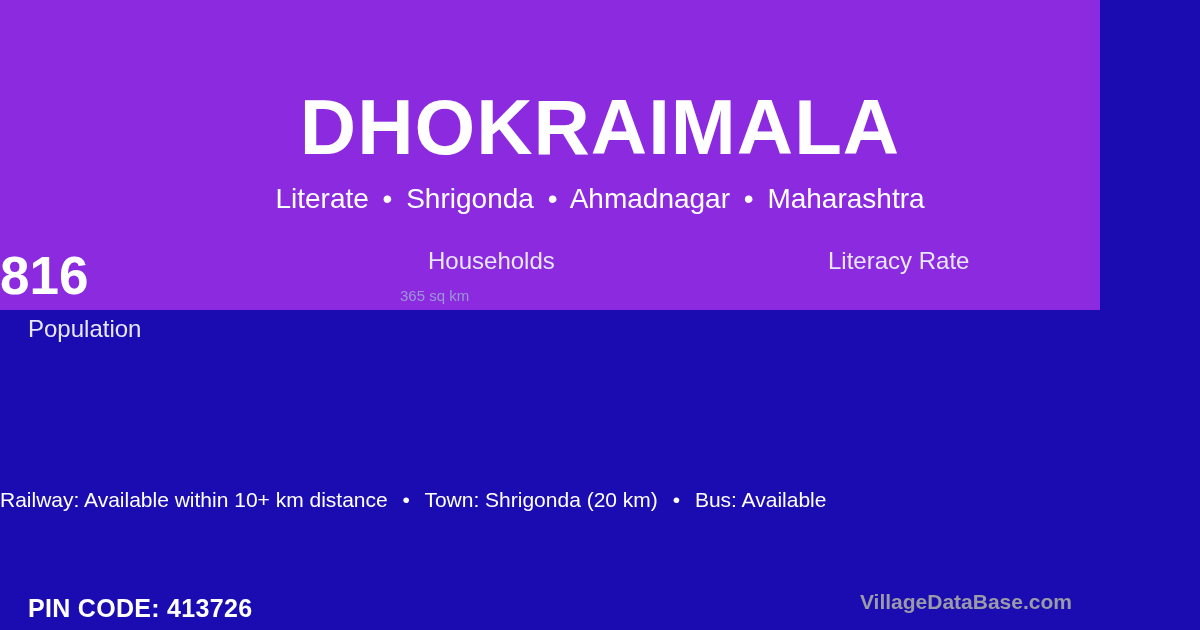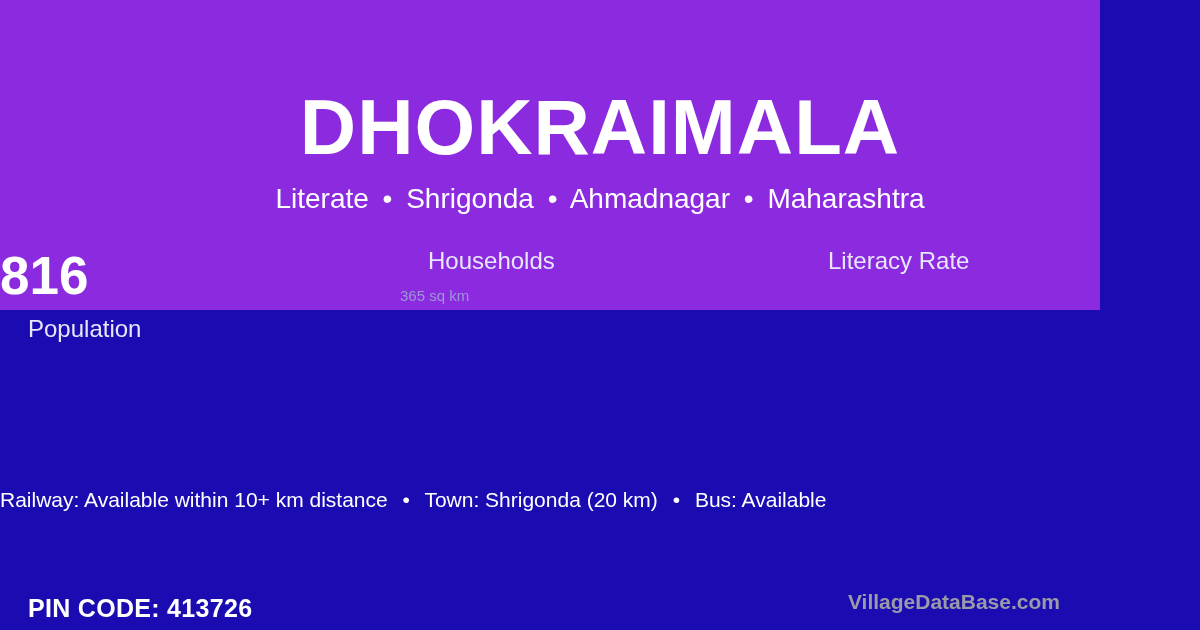--- a/index.html
+++ b/index.html
@@ -141,7 +141,7 @@
   }
   .footer-brand {
     position: absolute;
-    right: 40px;
+    right: 28px;
     top: 589px;
     font-size: 21px;
     font-weight: 700;

